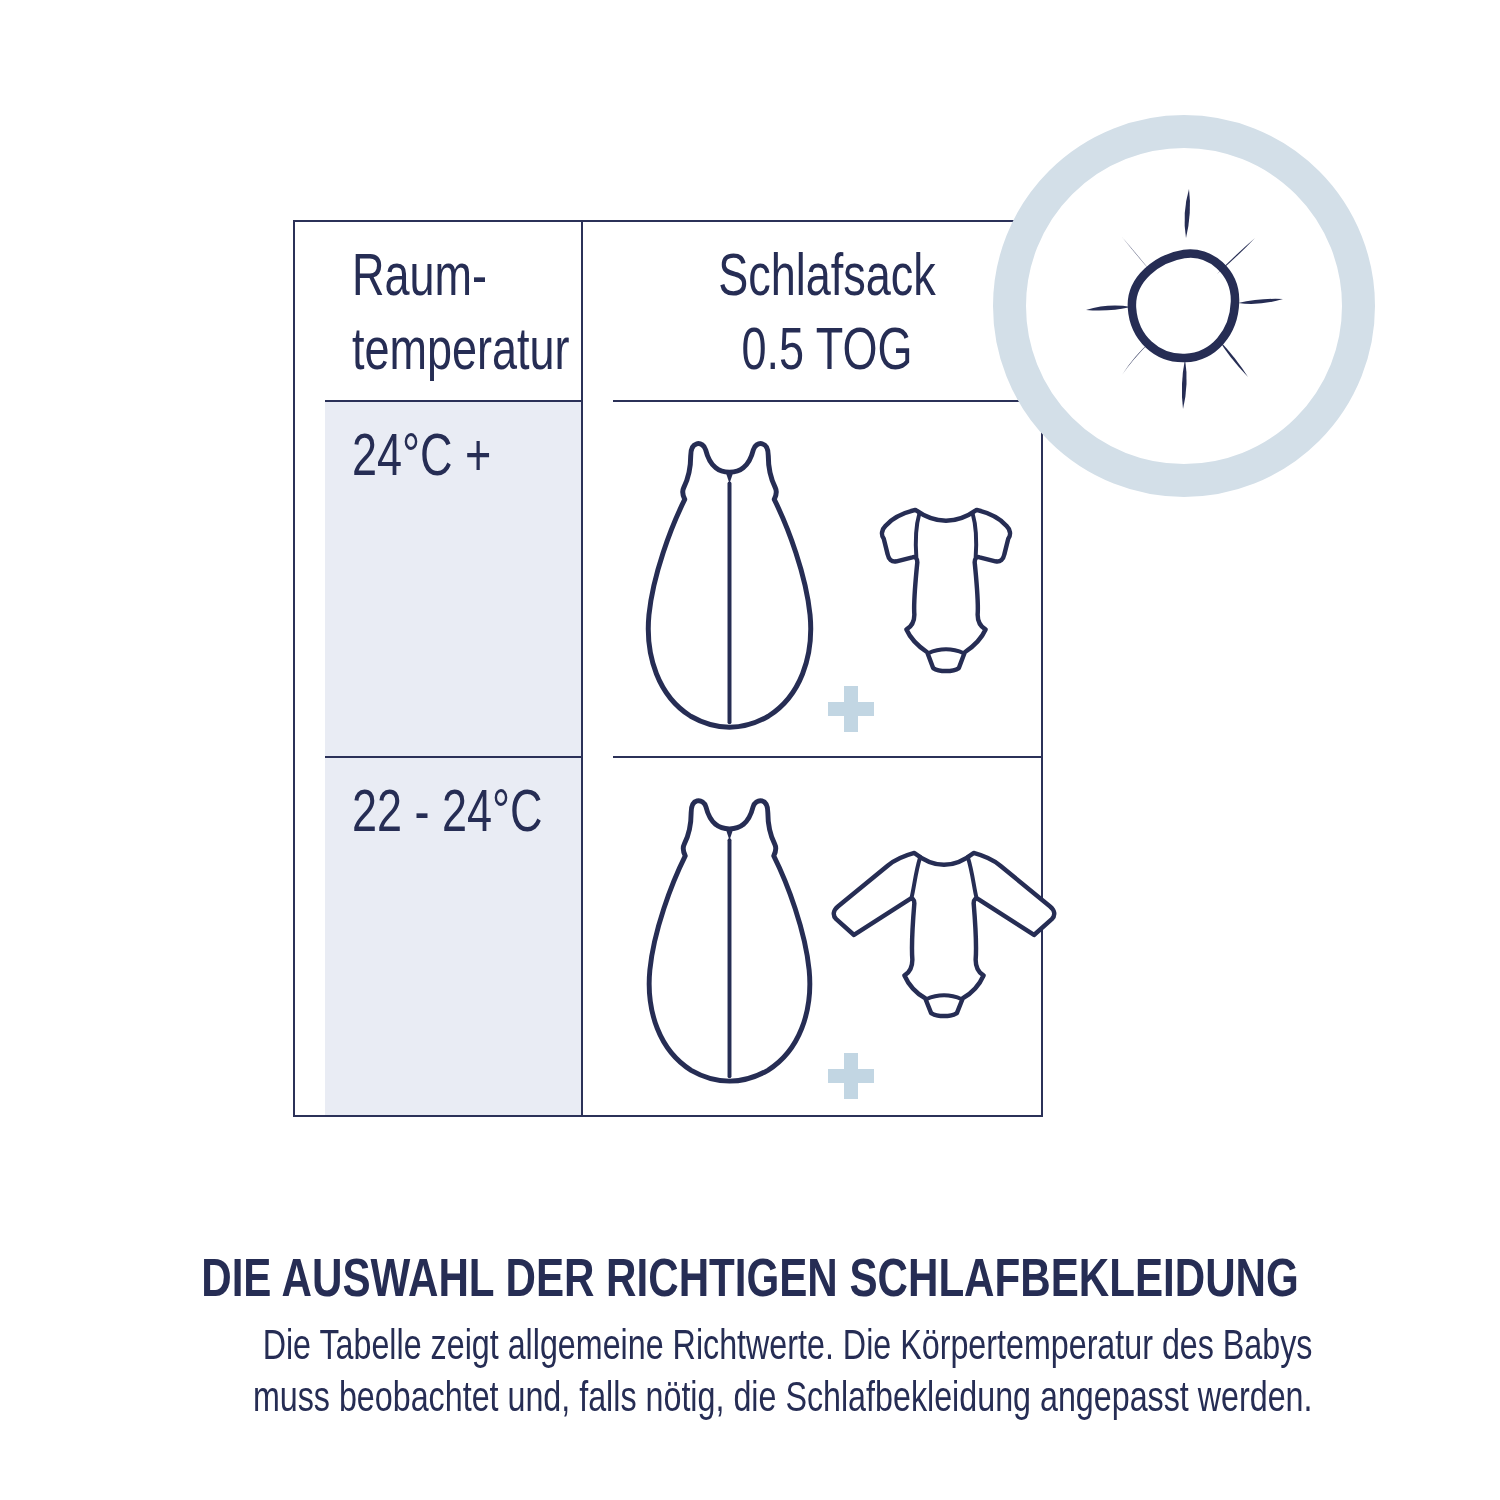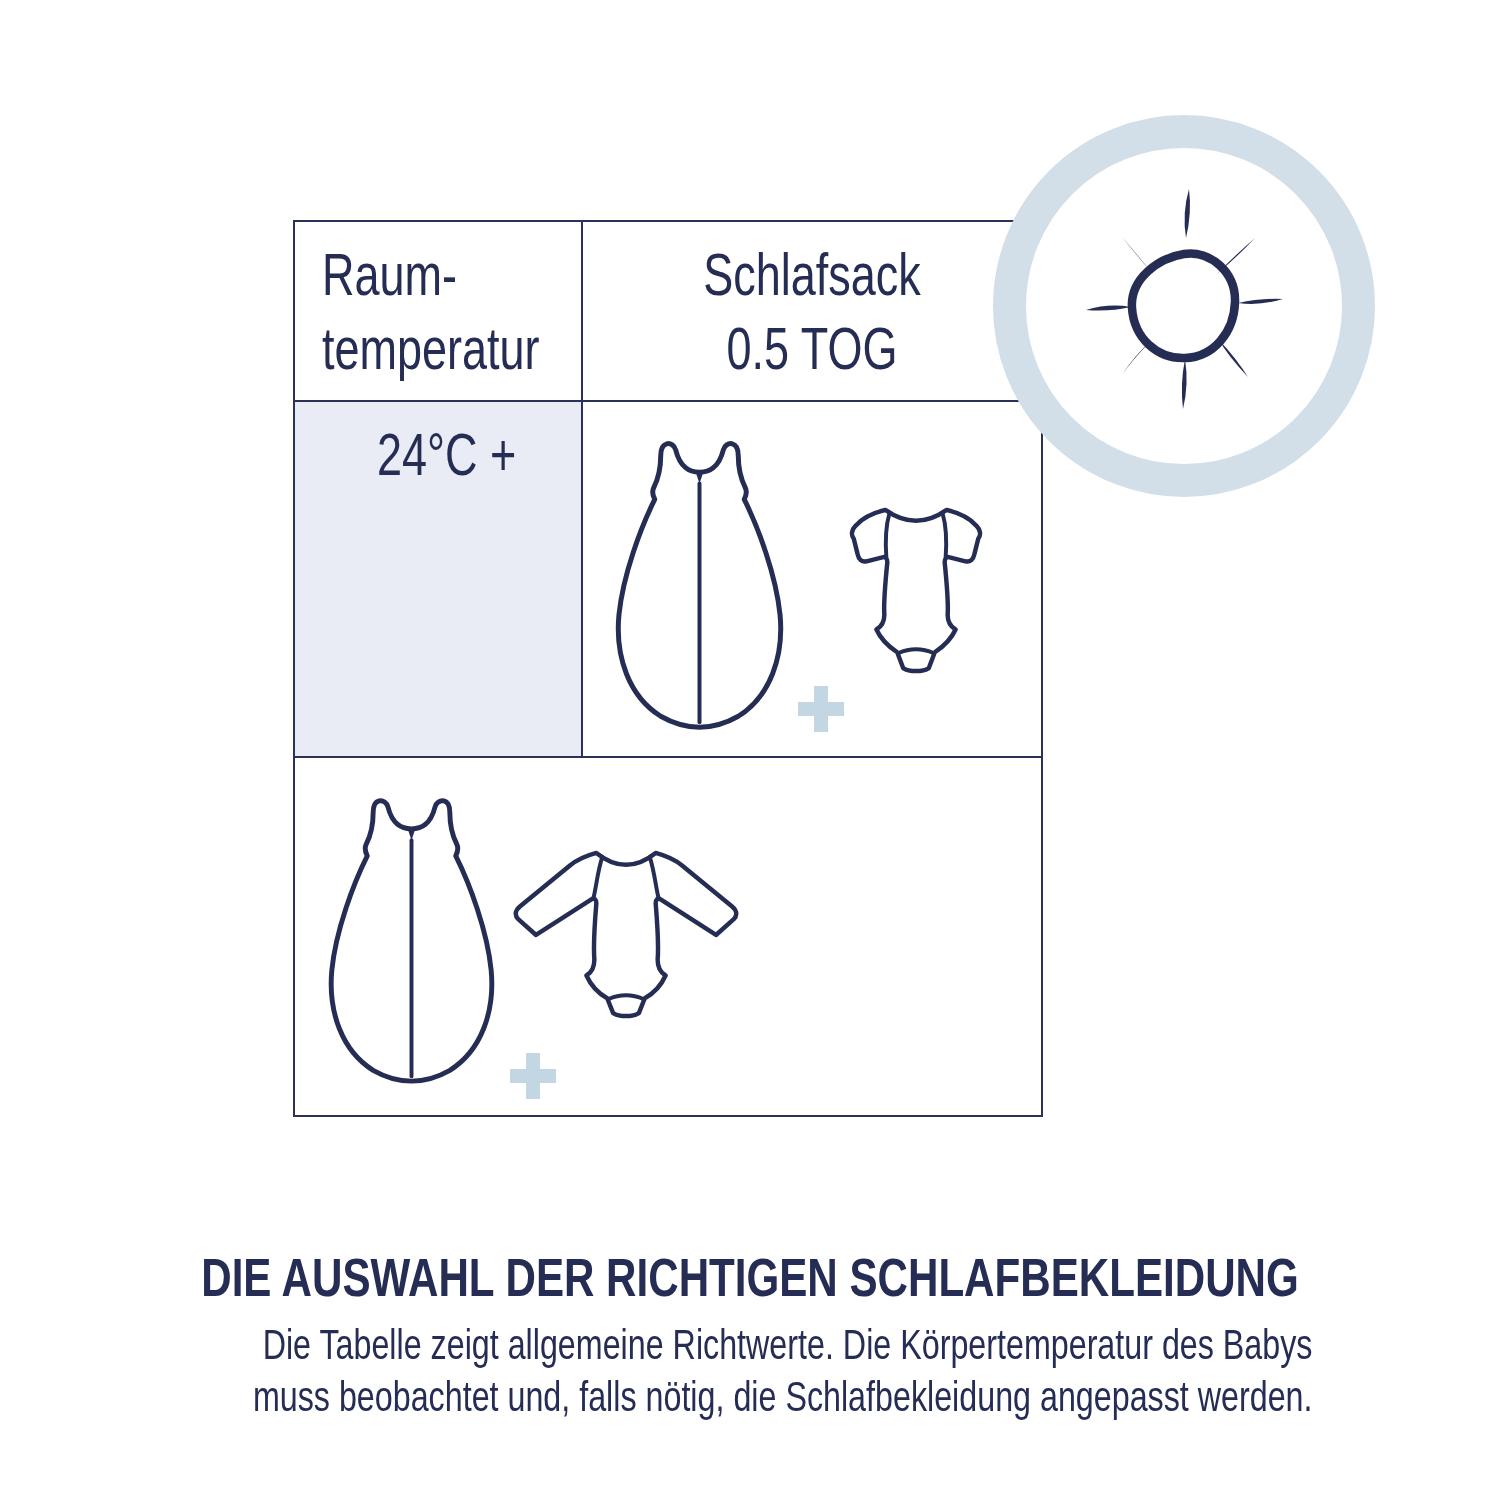--- a/index.html
+++ b/index.html
@@ -30,7 +30,7 @@
     grid-template-rows:180px 356px 1fr;
     background:#fff;
   }
-  .cell{position:relative;}
+  .cell{position:relative;margin-left:30px;}
   .cell.c1{border-right:2px solid var(--line);}
   .cell.rowline{border-bottom:2px solid var(--line);}
   .cell.temp{background:var(--cell-bg);text-align:right;}

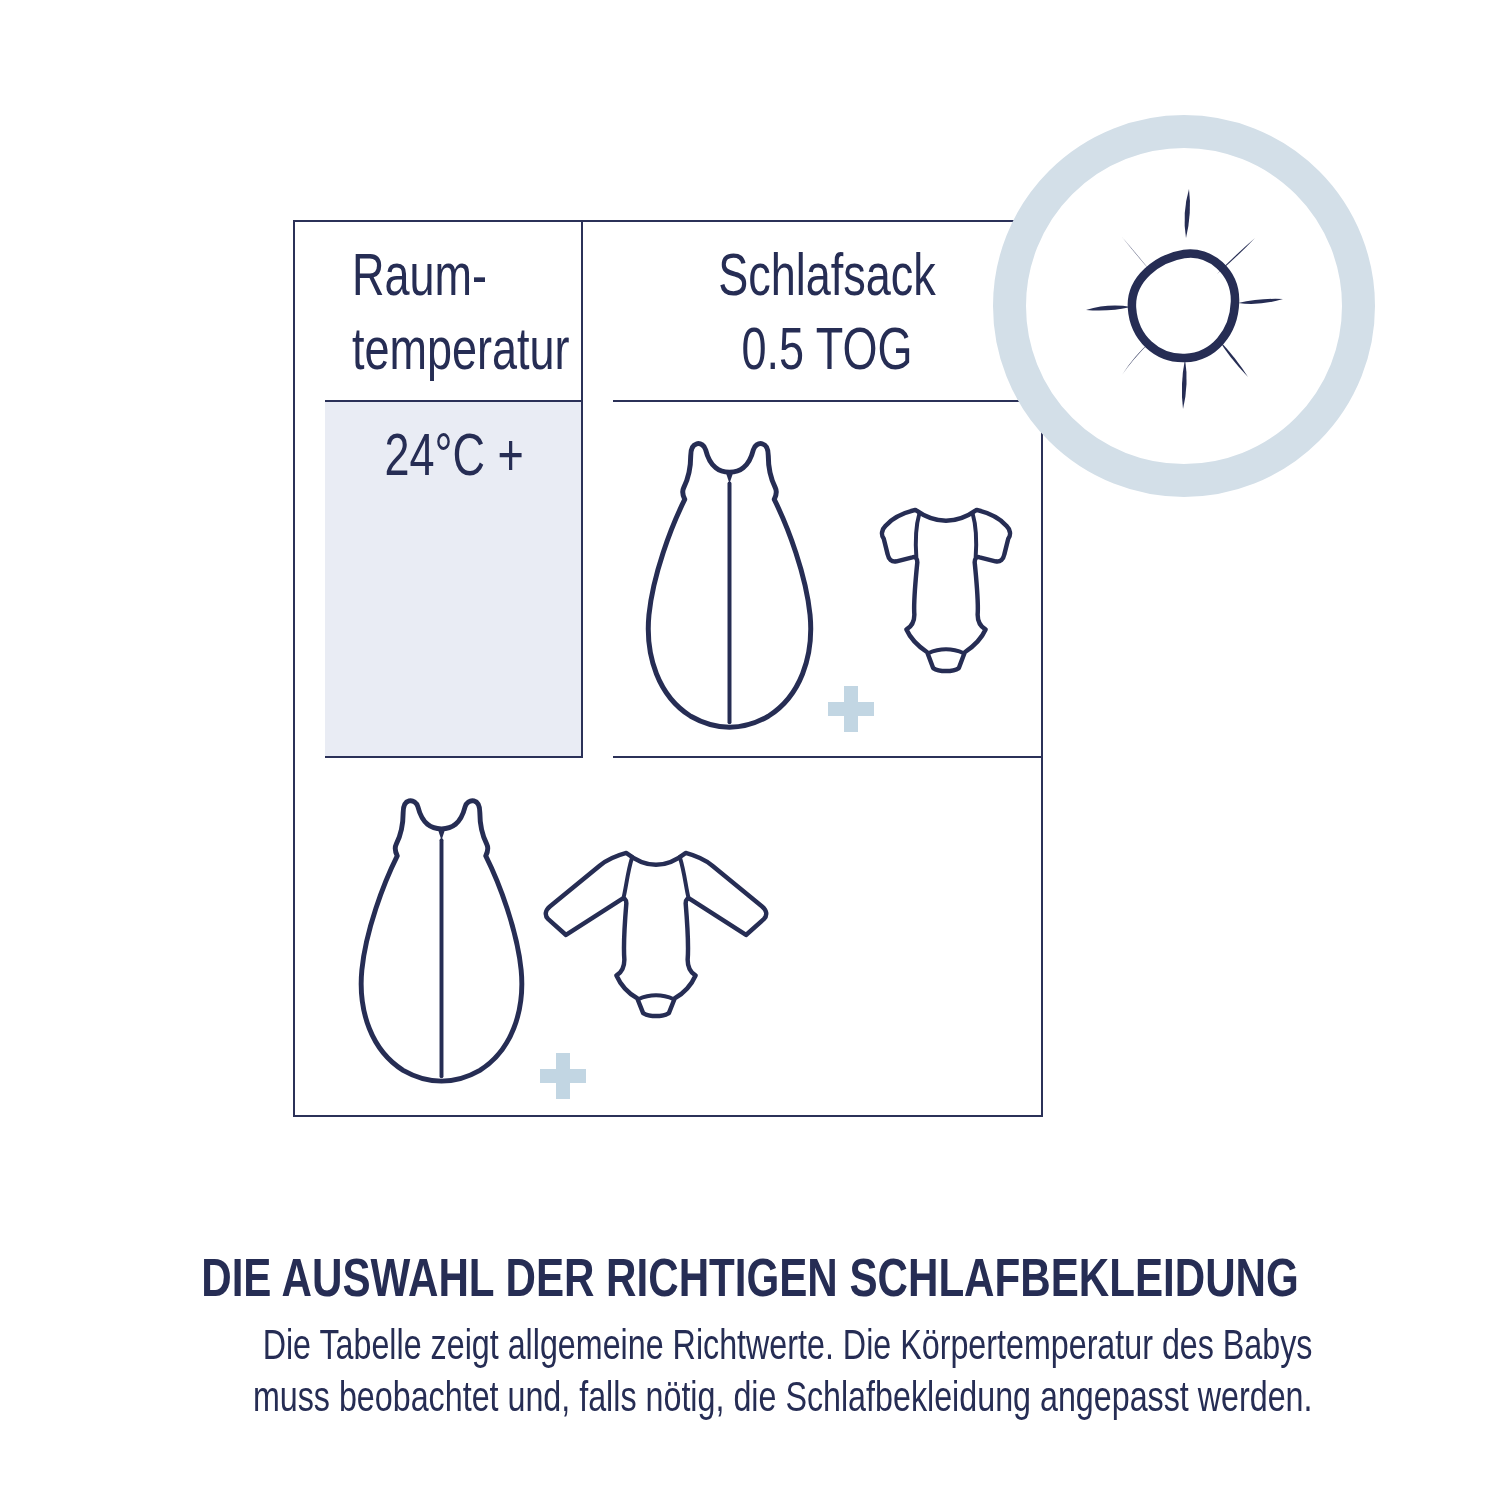--- a/index.html
+++ b/index.html
@@ -33,7 +33,7 @@
   .cell{position:relative;margin-left:30px;}
   .cell.c1{border-right:2px solid var(--line);}
   .cell.rowline{border-bottom:2px solid var(--line);}
-  .cell.temp{background:var(--cell-bg);text-align:right;}
+  .cell.temp{background:var(--cell-bg);}
   .cell.head.c1,.cell.temp{padding:16px 0 0 27px;}
   .cell.head.c2{padding-top:16px;text-align:center;}
   .tbl-text{

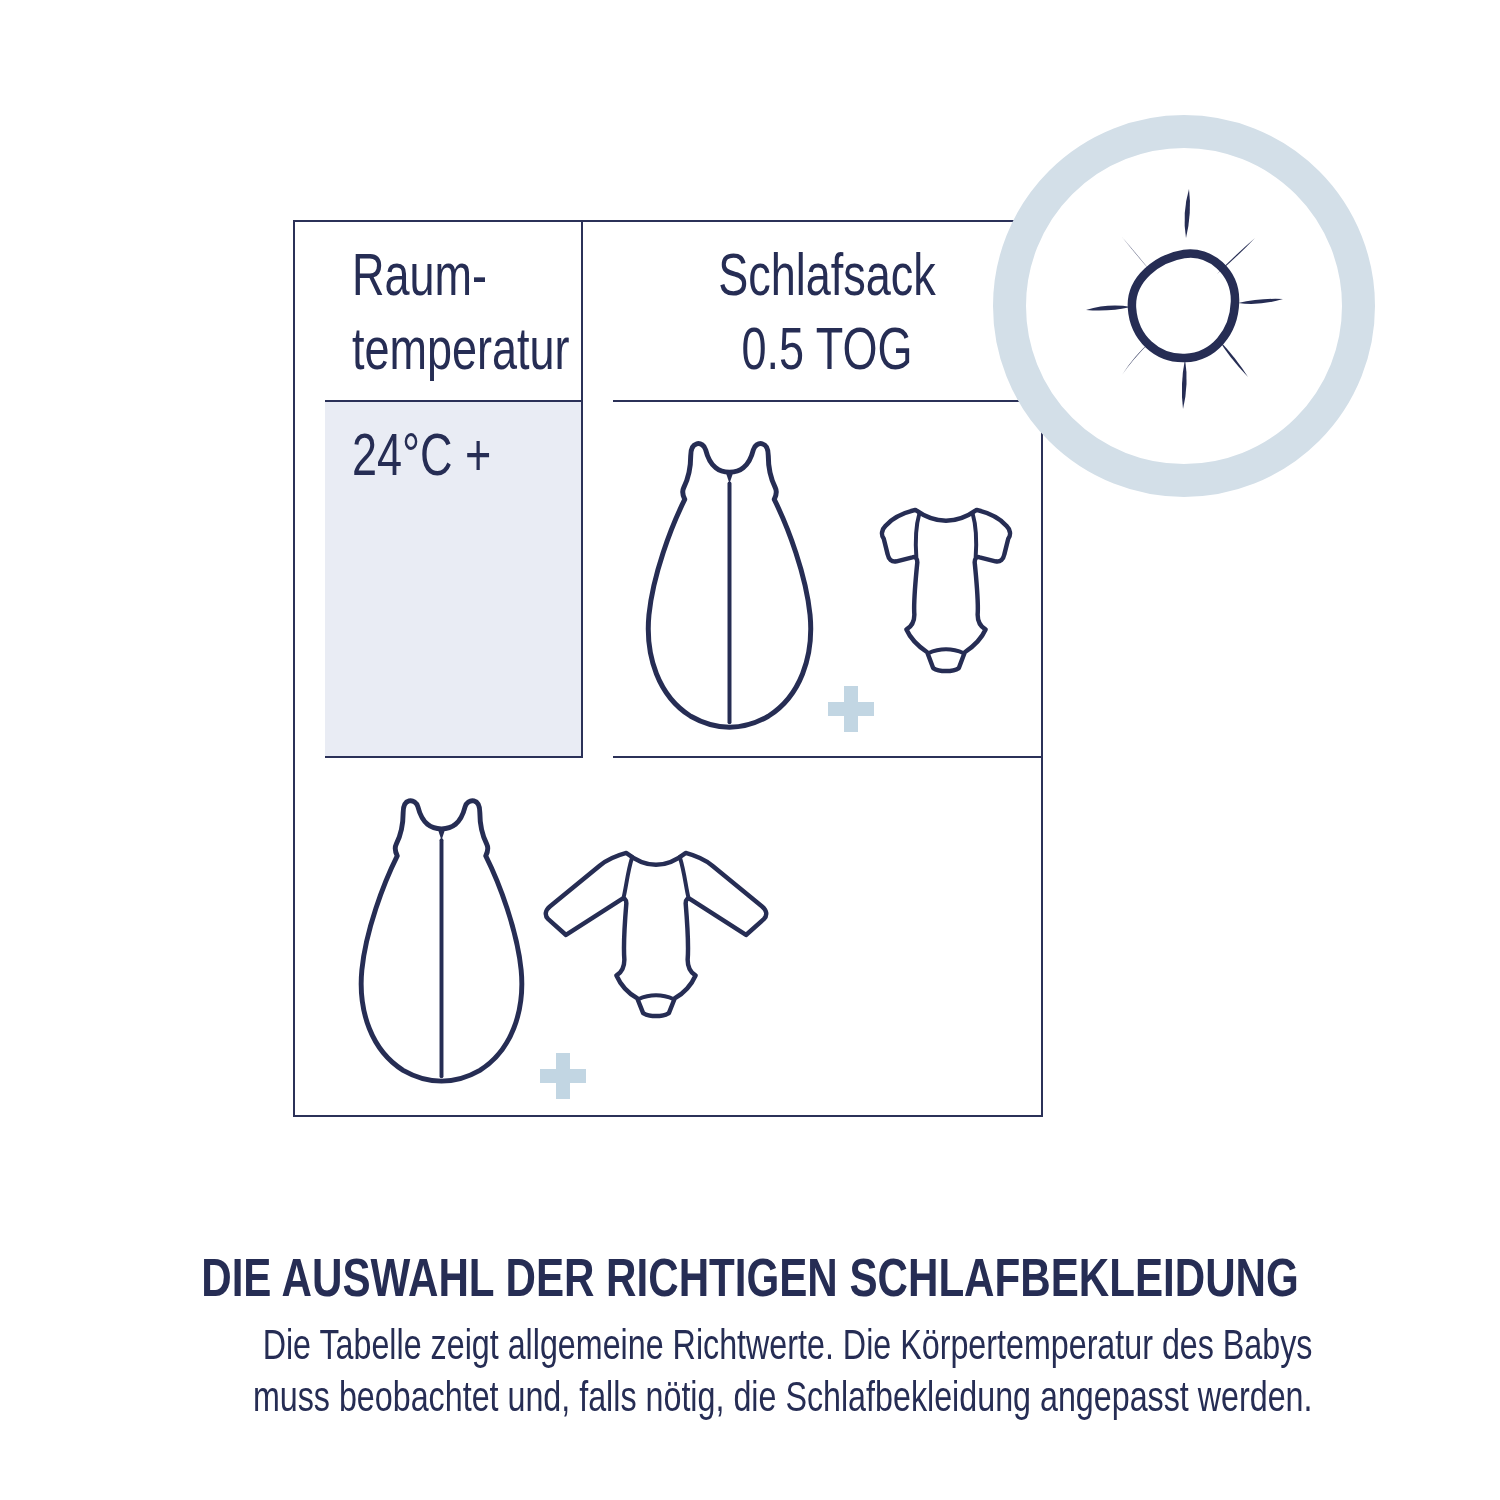--- a/index.html
+++ b/index.html
@@ -204,6 +204,9 @@
       </svg>
     </div>
 
+    <div class="cell temp c1">
+      <div class="tbl-text cond-l">22 - 24°C</div>
+    </div>
     <div class="cell gcell">
       <svg class="icon-abs bag-r2" width="177" height="295" viewBox="0 0 178 300">
         <use href="#tpl-sleeping-bag"></use>

